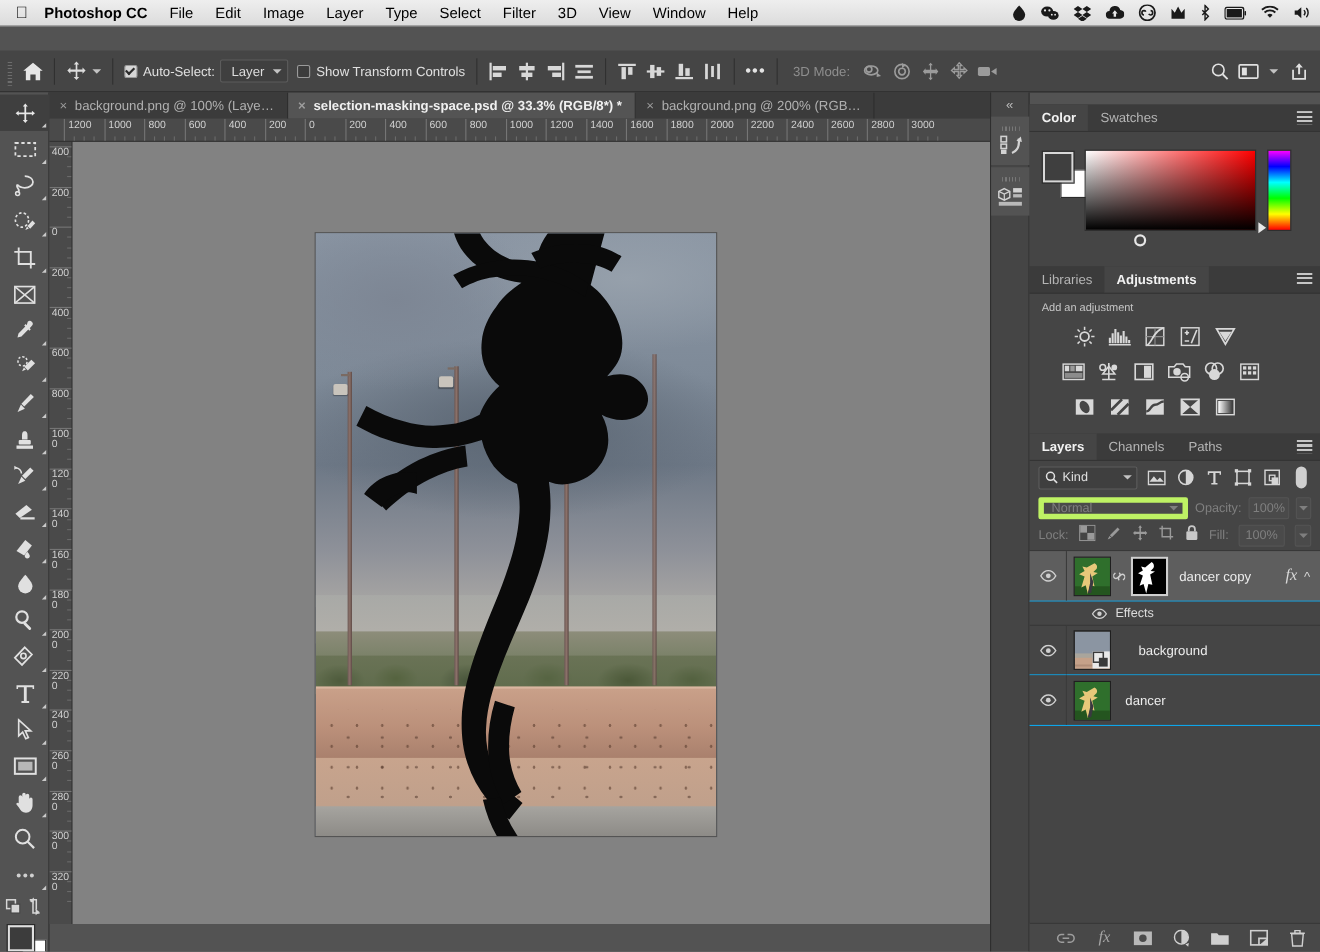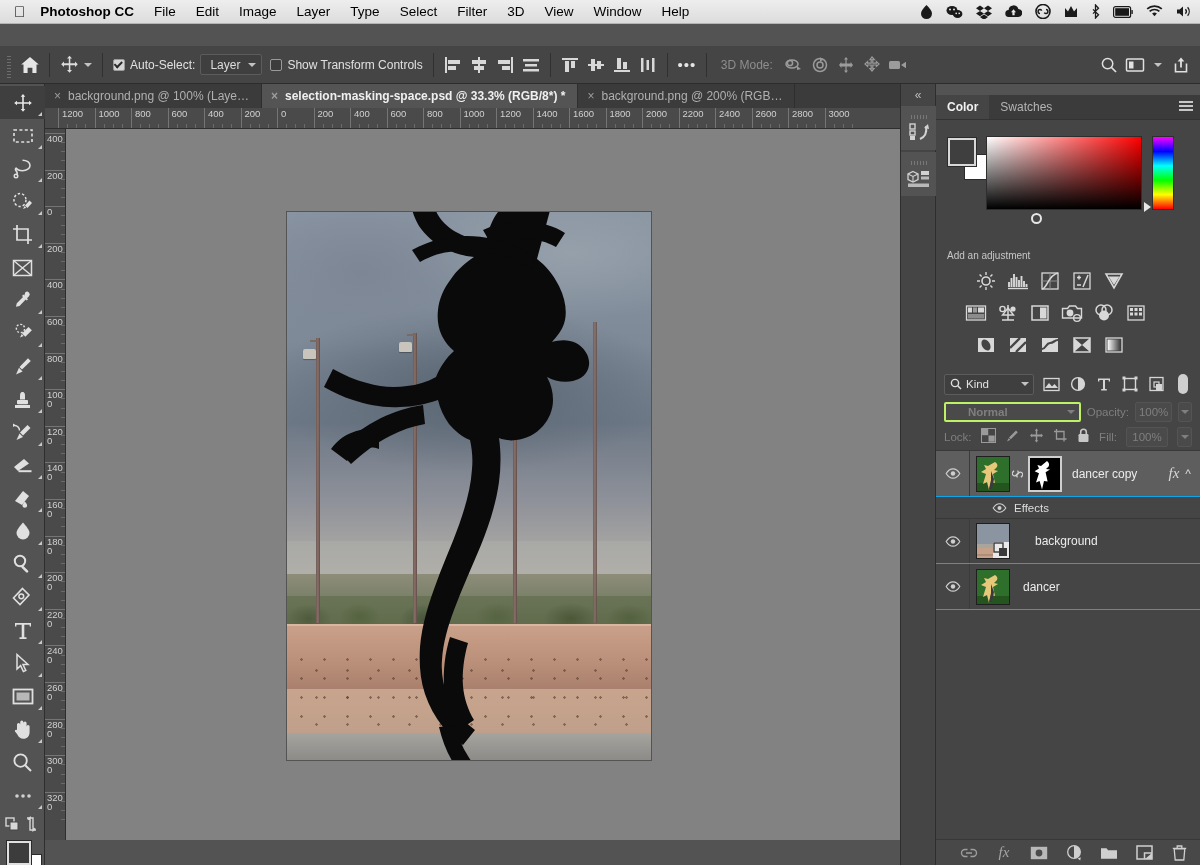--- a/index.html
+++ b/index.html
@@ -908,6 +908,11 @@
       <div class="hue-marker"></div>
     </div>
 
+    <div class="panel-tabs">
+      <div class="ptab">Libraries</div>
+      <div class="ptab active">Adjustments</div>
+      <div class="pmenu"></div>
+    </div>
     <div class="adjpanel">
       <div class="adj-label">Add an adjustment</div>
       <div class="adj-row">

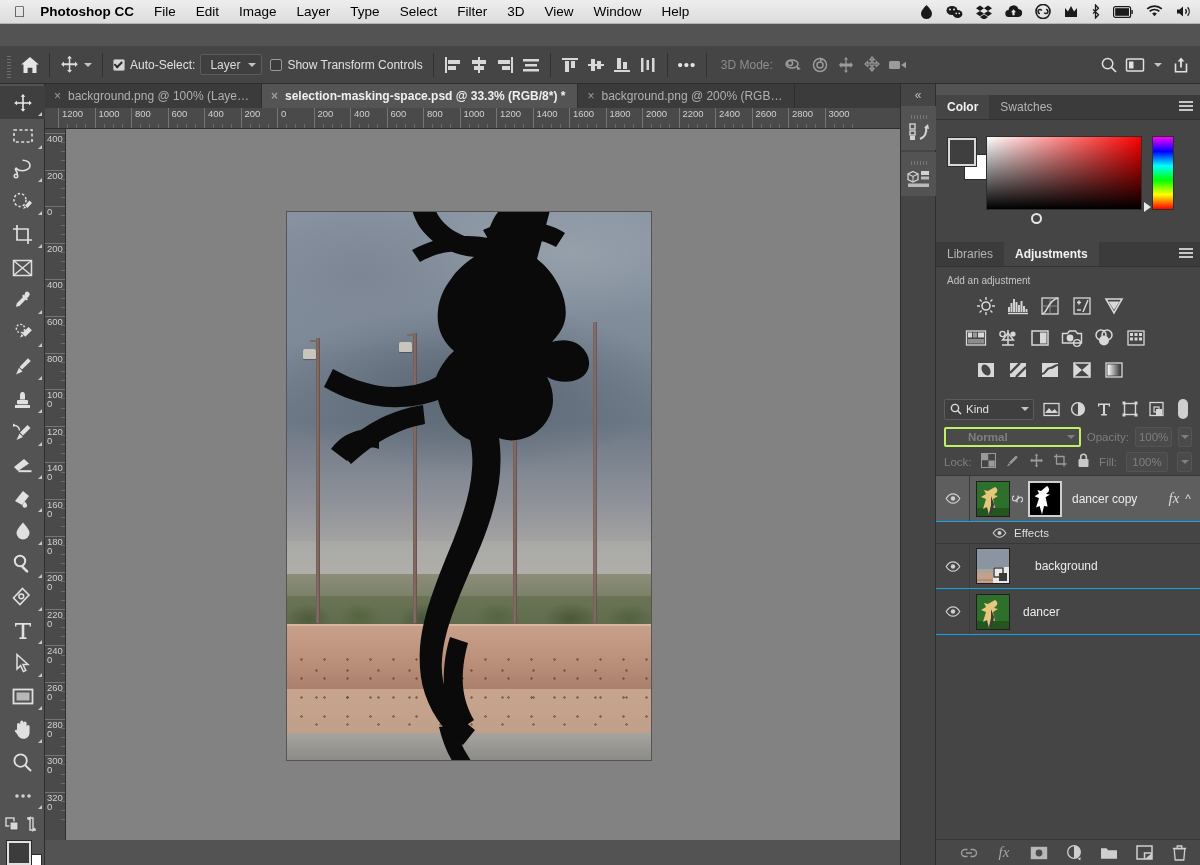--- a/index.html
+++ b/index.html
@@ -1041,6 +1041,12 @@
       </div>
     </div>
 
+    <div class="panel-tabs">
+      <div class="ptab active">Layers</div>
+      <div class="ptab">Channels</div>
+      <div class="ptab">Paths</div>
+      <div class="pmenu"></div>
+    </div>
 
     <div class="layers-toolbar">
       <span class="kindbox">

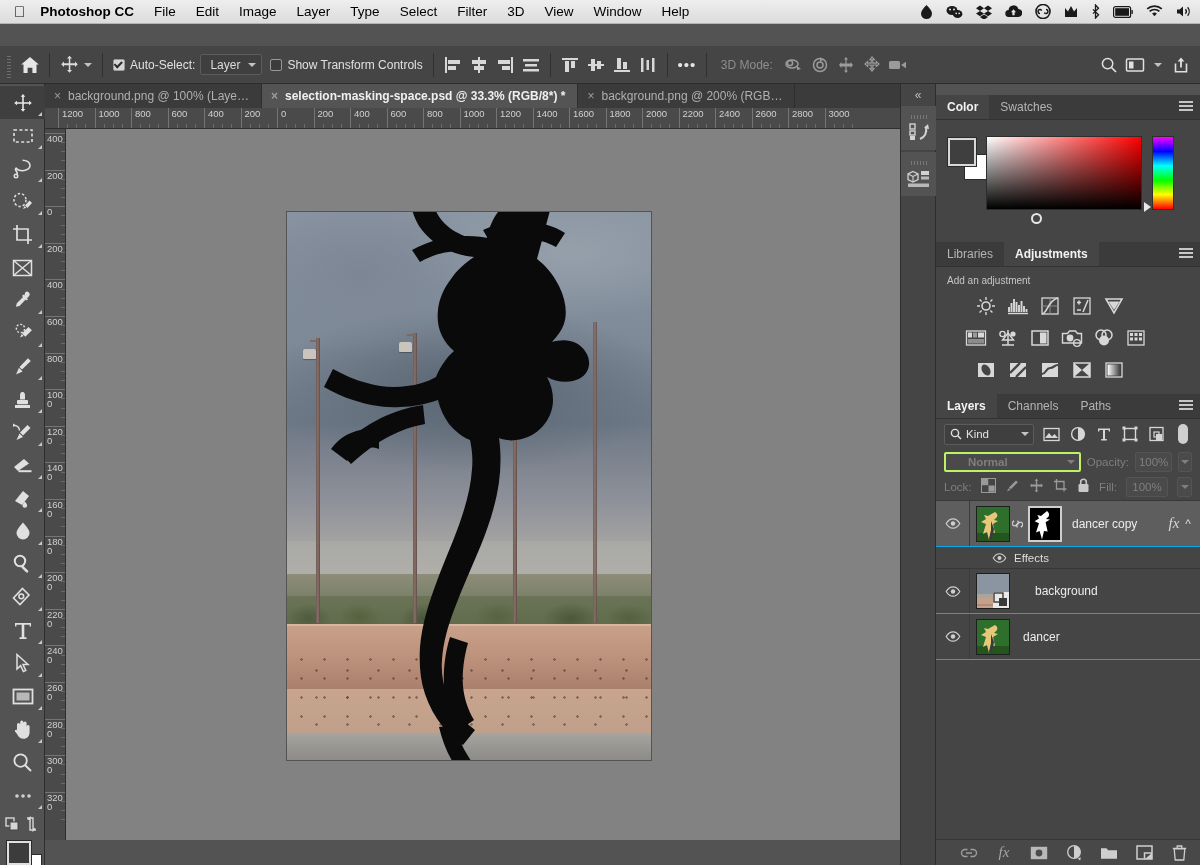--- a/index.html
+++ b/index.html
@@ -214,8 +214,8 @@
   .filt { width: 20px; height: 20px; display: flex; align-items: center; justify-content: center; }
   .blendrow { display: flex; align-items: center; gap: 6px; height: 25px; padding: 0 8px; }
   .blendsel { display: flex; align-items: center; justify-content: space-between;
-    background: #4a4a4a; border: 2px solid #bef264; border-radius: 2px;
-    height: 20px; width: 150px; padding: 0 4px 0 22px; color: #7f7f7f; font-size: 11.5px; font-weight: bold; }
+    background: #4a4a4a; border: 5px solid #bef264; border-radius: 2px;
+    height: 20px; width: 150px; padding: 0 4px 0 7px; color: #7f7f7f; font-size: 11.5px; }
   .opq { color: #7f7f7f; font-size: 11.5px; }
   .numbox { background: #4a4a4a; border: 1px solid #545454; border-radius: 2px;
     height: 20px; width: 42px; display: flex; align-items: center; justify-content: center;

